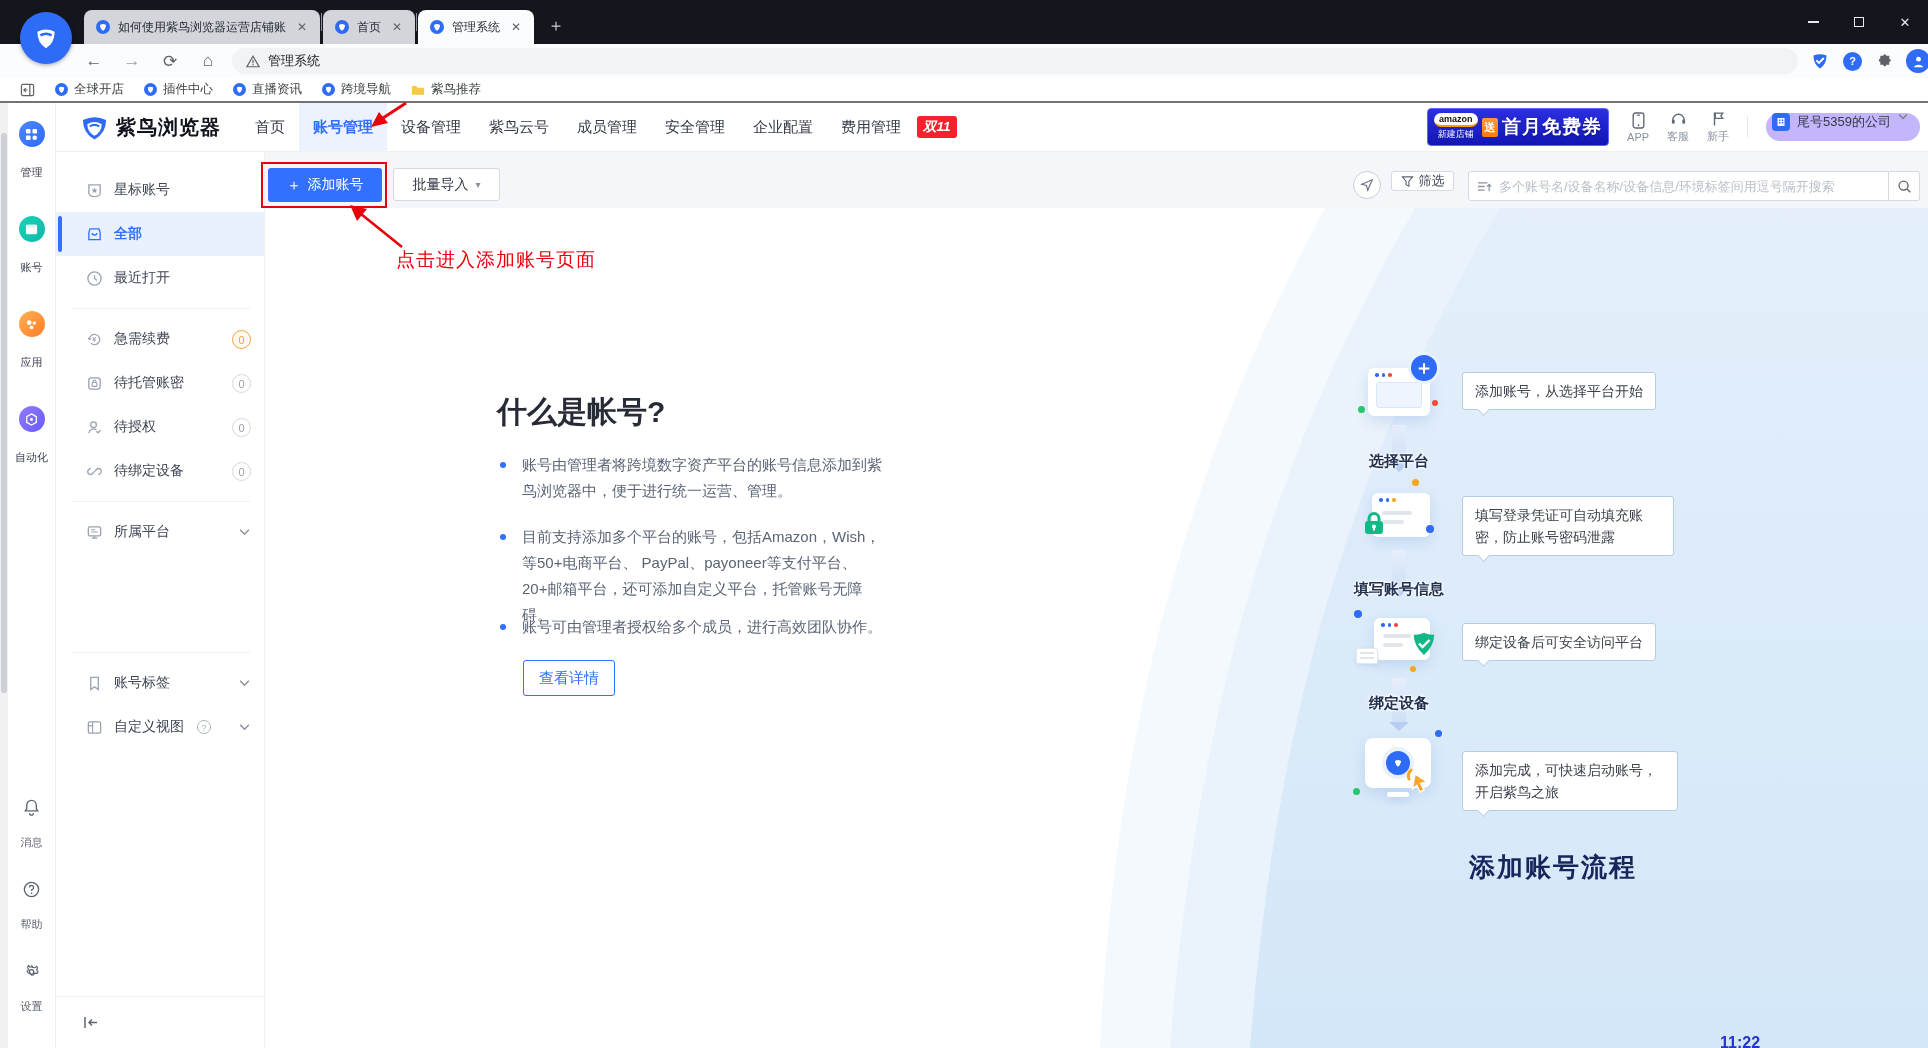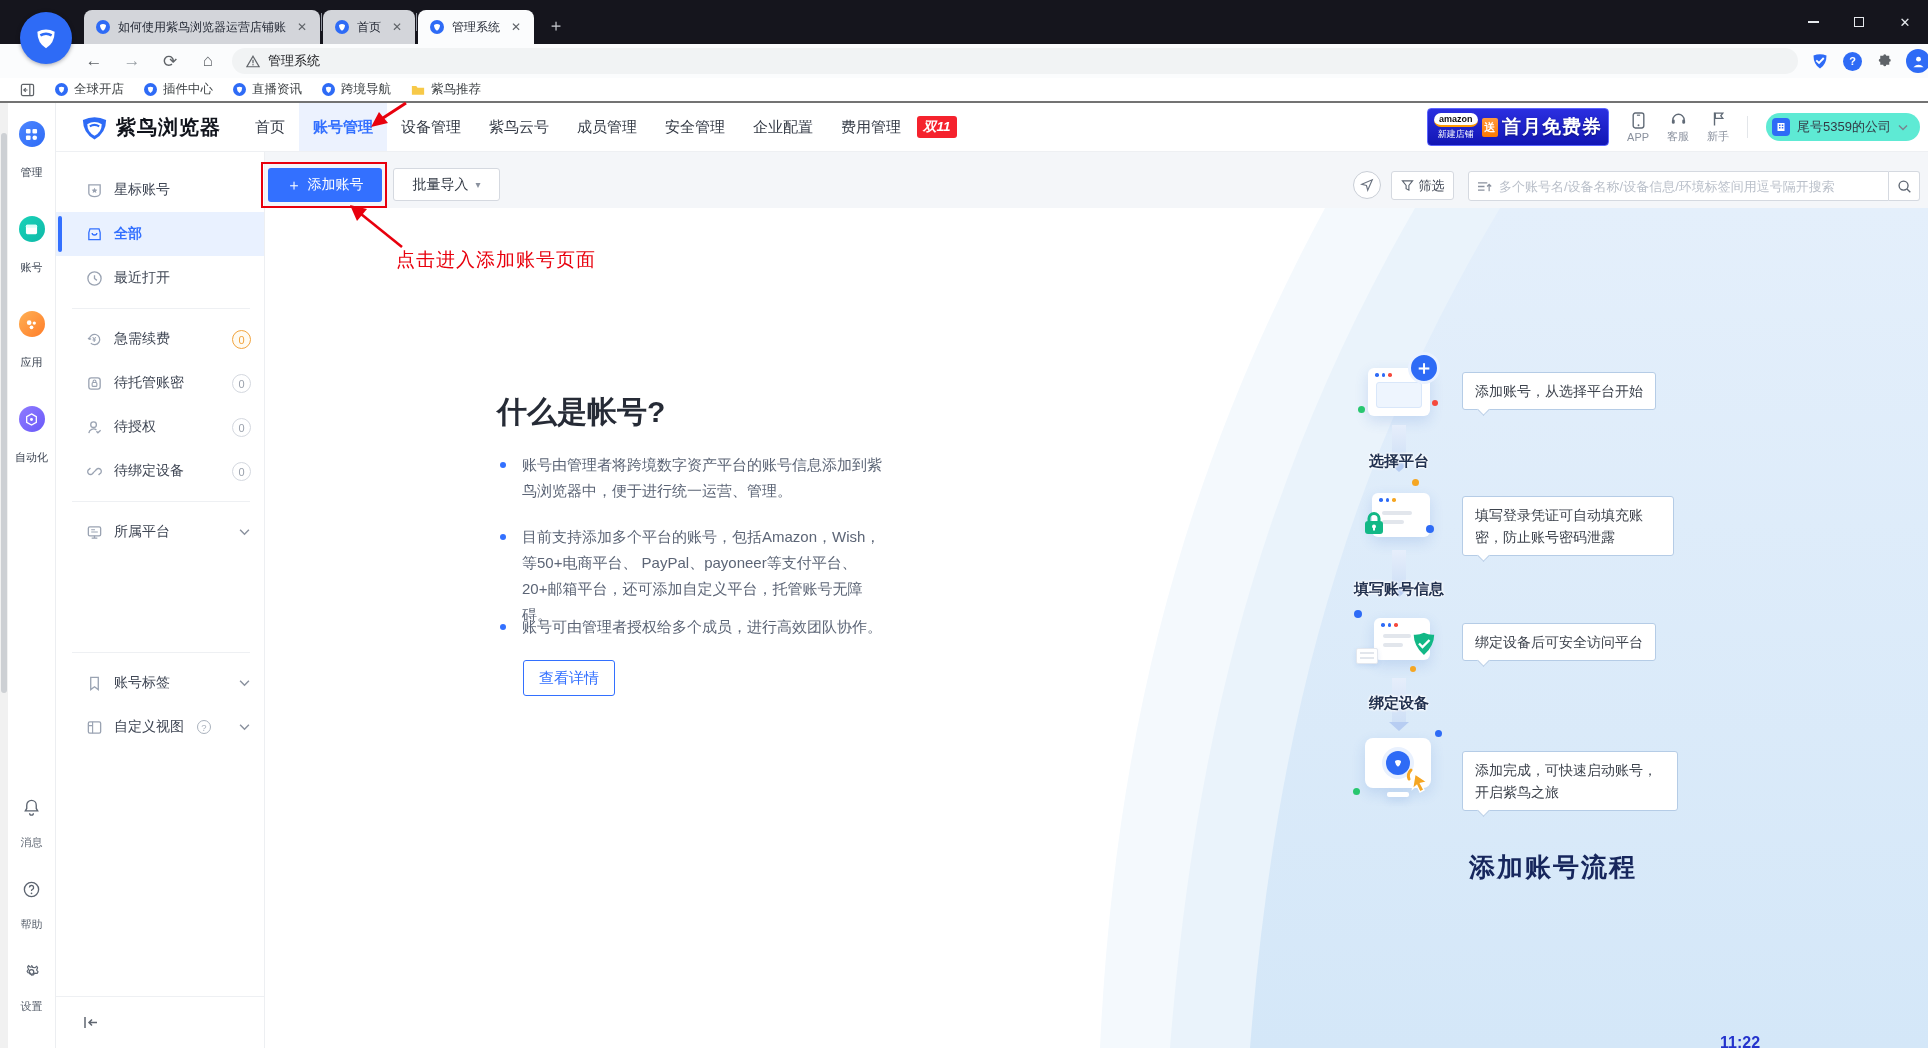--- a/index.html
+++ b/index.html
@@ -69,7 +69,7 @@
 .quick{display:flex;flex-direction:column;align-items:center;gap:2px;cursor:pointer}
 .quick-label{font-size:11px;color:#8a919e}
 .hdr-divider{width:1px;height:22px;background:#e3e6ea}
-.company-pill{display:flex;align-items:center;gap:7px;background:#5eead4;border-radius:15px;height:28px;padding:0 12px 0 6px;cursor:pointer}
+.company-pill{display:flex;align-items:flex-start;gap:7px;background:#c4b5fd;border-radius:15px;height:28px;padding:0 12px 0 6px;cursor:pointer}
 .company-ic{width:18px;height:18px;border-radius:4px;background:#2e6bf6;display:flex;align-items:center;justify-content:center}
 .company-name{font-size:13px;color:#333a45;white-space:nowrap}
 

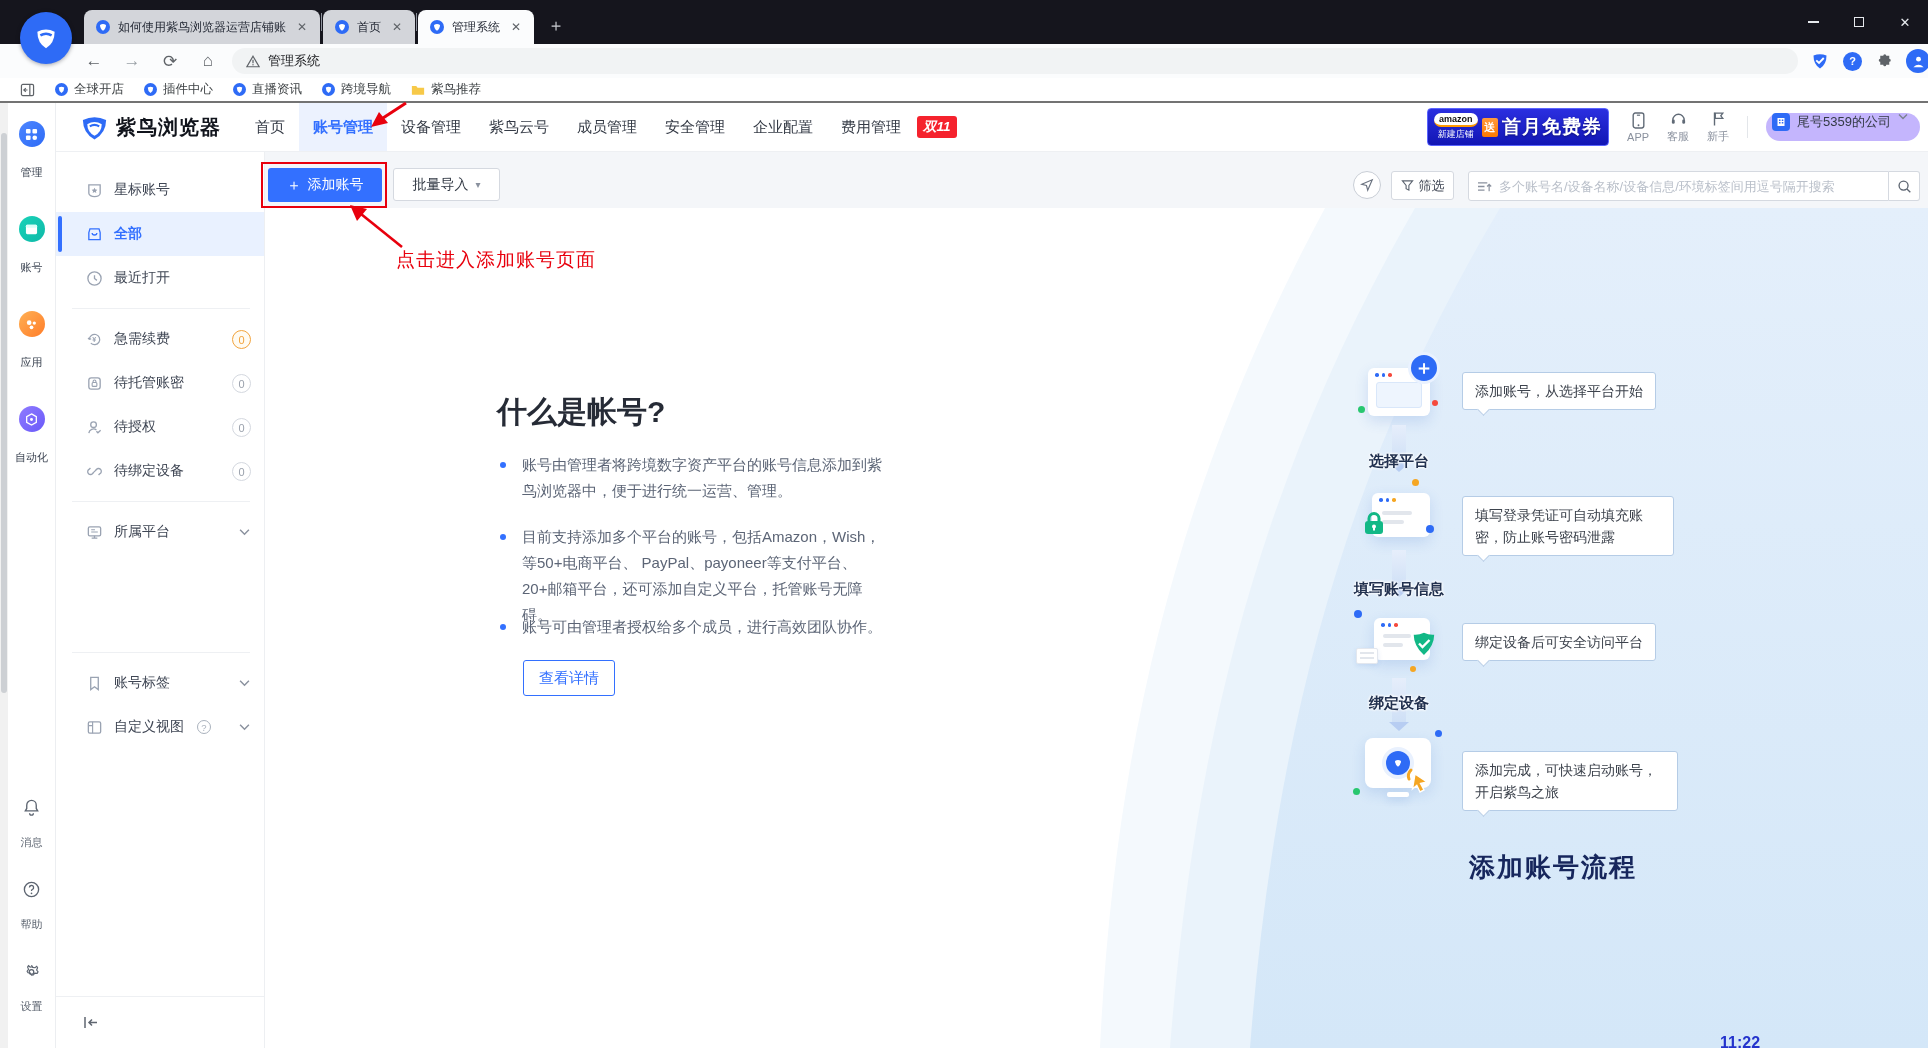--- a/index.html
+++ b/index.html
@@ -93,7 +93,7 @@
 .batch-btn{position:absolute;left:128px;top:16px;width:107px;height:33px;background:#fff;border:1px solid #d5d9e0;border-radius:3px;color:#333a45;font-size:14px;display:flex;align-items:center;justify-content:center;gap:7px;cursor:pointer}
 .batch-caret{font-size:10px;color:#8a919e}
 .tb-send{position:absolute;left:1088px;top:19px;width:28px;height:28px;border:1px solid #c9ced6;border-radius:50%;background:#fff;display:flex;align-items:center;justify-content:center;cursor:pointer}
-.filter-btn{position:absolute;left:1126px;top:19px;width:63px;height:29px;background:#fff;border:1px solid #d5d9e0;border-radius:3px;display:flex;align-items:center;justify-content:center;gap:5px;font-size:13px;color:#3f4654;cursor:pointer}
+.filter-btn{position:absolute;left:1126px;top:19px;width:63px;height:20px;background:#fff;border:1px solid #d5d9e0;border-radius:3px;display:flex;align-items:center;justify-content:center;gap:5px;font-size:13px;color:#3f4654;cursor:pointer}
 .search-box{position:absolute;left:1203px;top:19px;width:421px;height:30px;background:#fff;border:1px solid #d5d9e0;border-radius:3px 0 0 3px;display:flex;align-items:center;padding:0 8px;gap:7px}
 .search-input{border:none;outline:none;flex:1;font-size:13px;color:#333;font-family:inherit;background:transparent}
 .search-input::placeholder{color:#b9bfc9}

